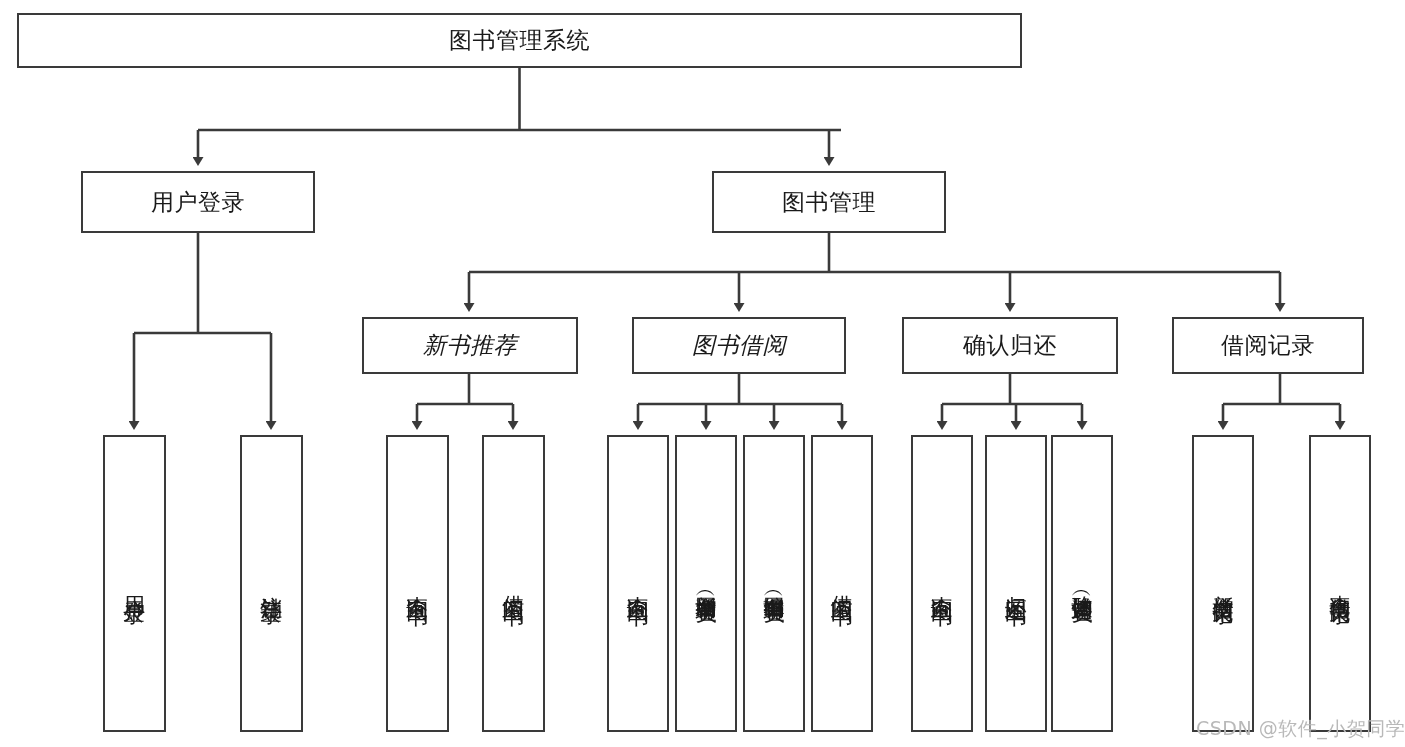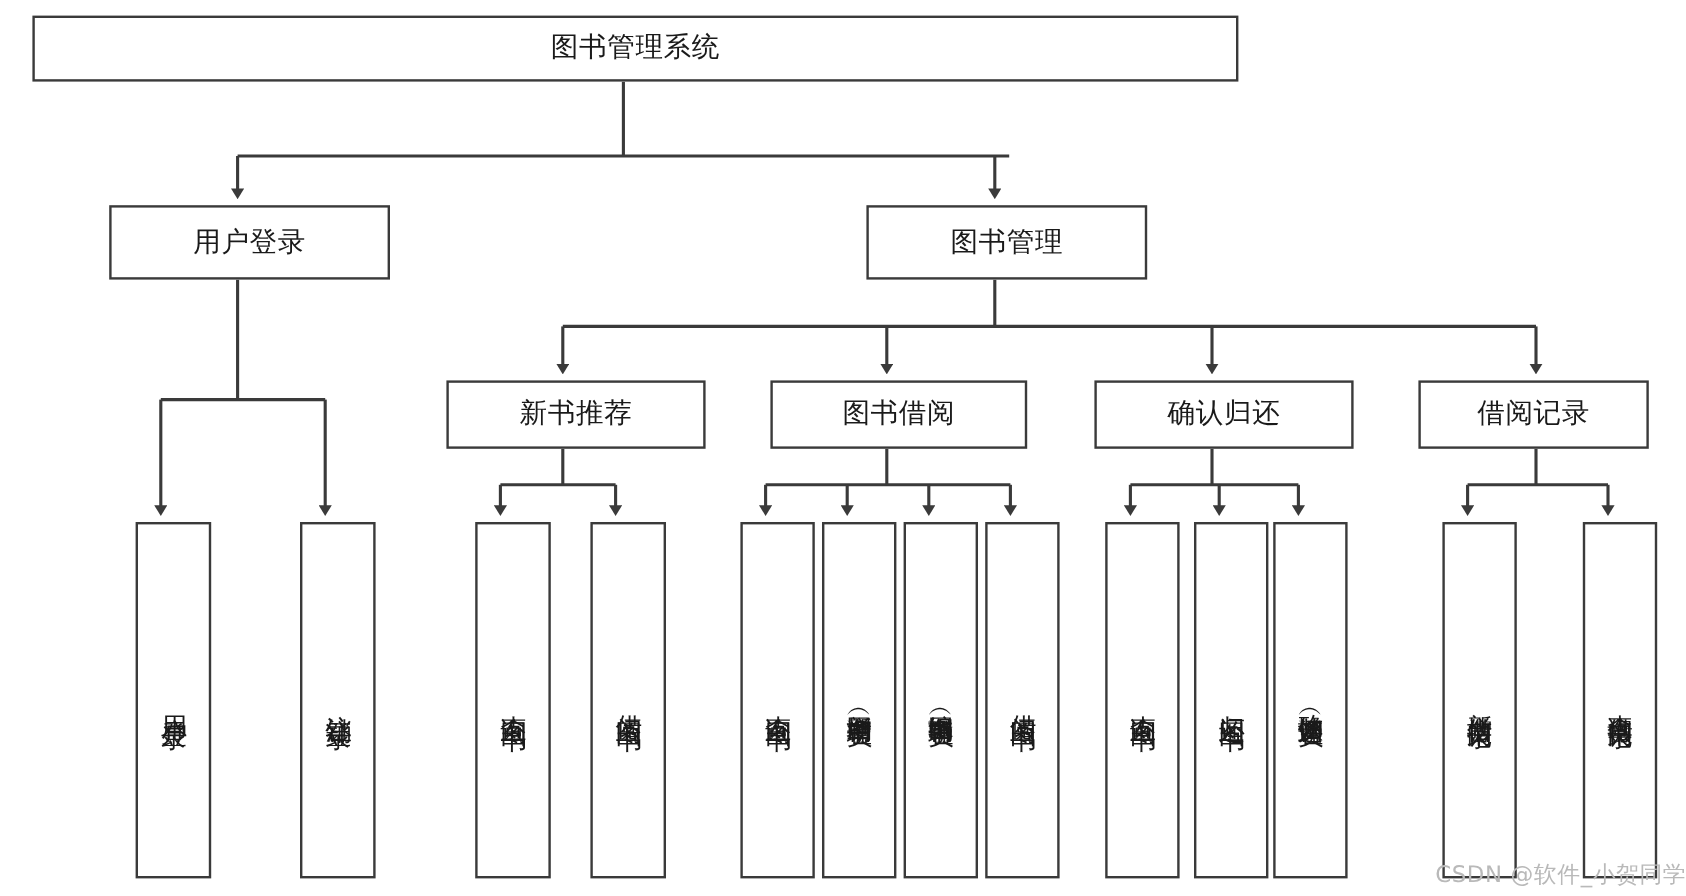--- a/index.html
+++ b/index.html
@@ -38,7 +38,6 @@
     text-align: center;
     line-height: 1.15;
     z-index: 2;
-    margin-left: 10px;
   }
   .node.horiz {
     font-size: 23px;

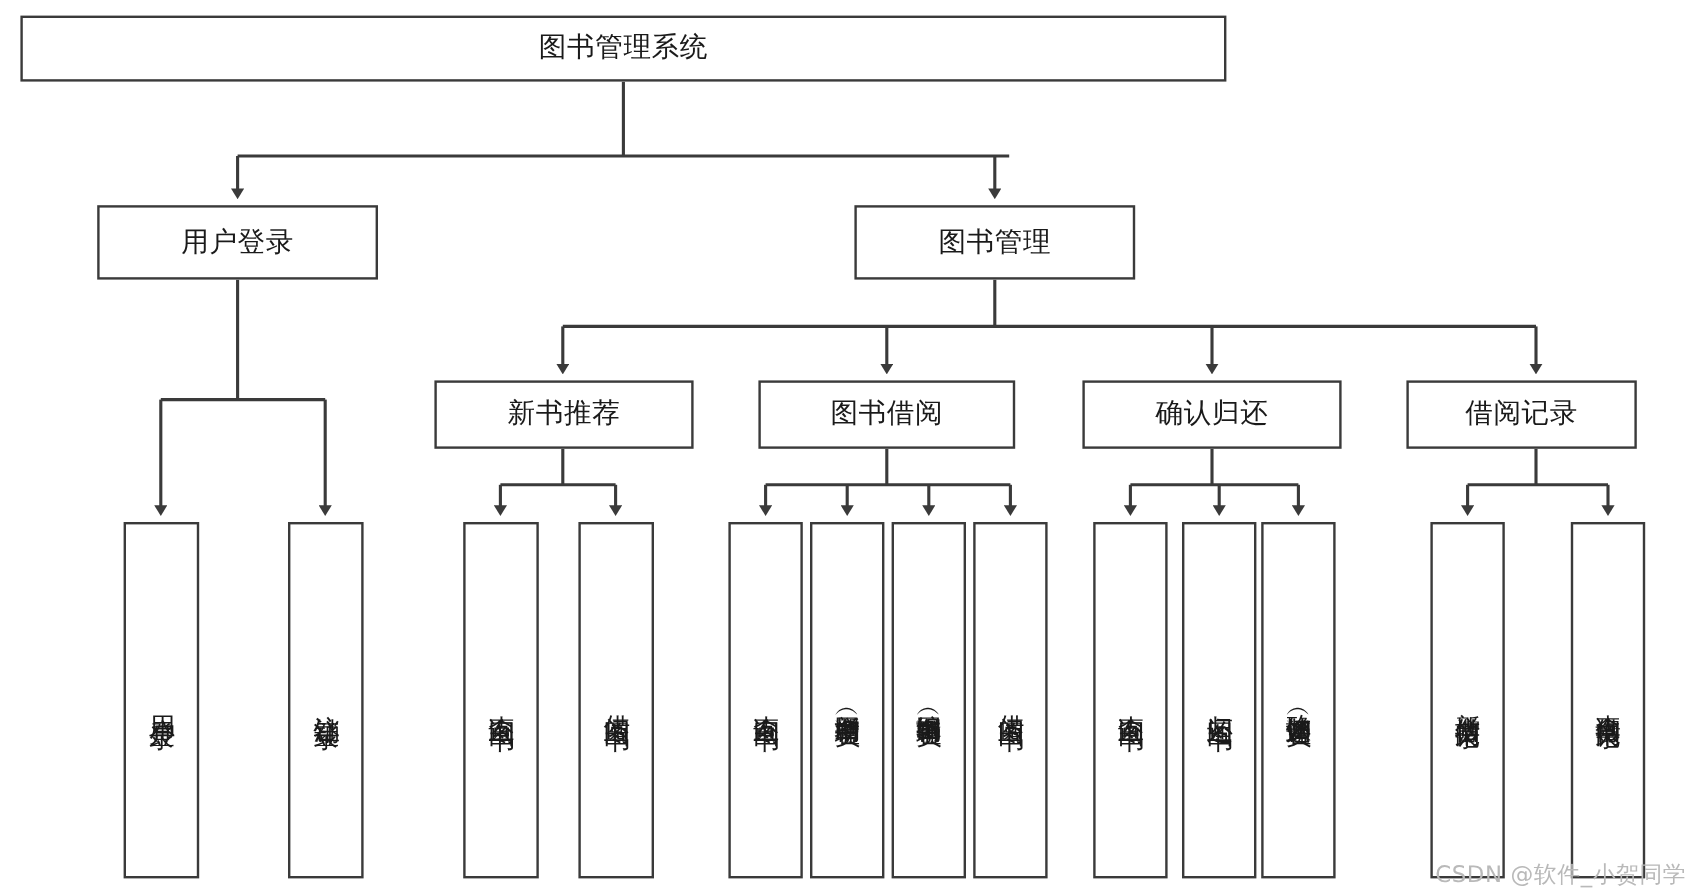--- a/index.html
+++ b/index.html
@@ -131,7 +131,7 @@
     <span>图书管理</span>
   </div>
 
-  <div class="node horiz" style="left:362px; top:317px; width:216px; height:57px;">
+  <div class="node horiz" style="left:362px; top:317px; width:216px; height:57px;font-style:italic;">
     <span>新书推荐</span>
   </div>
   <div class="node horiz" style="left:632px; top:317px; width:214px; height:57px;">

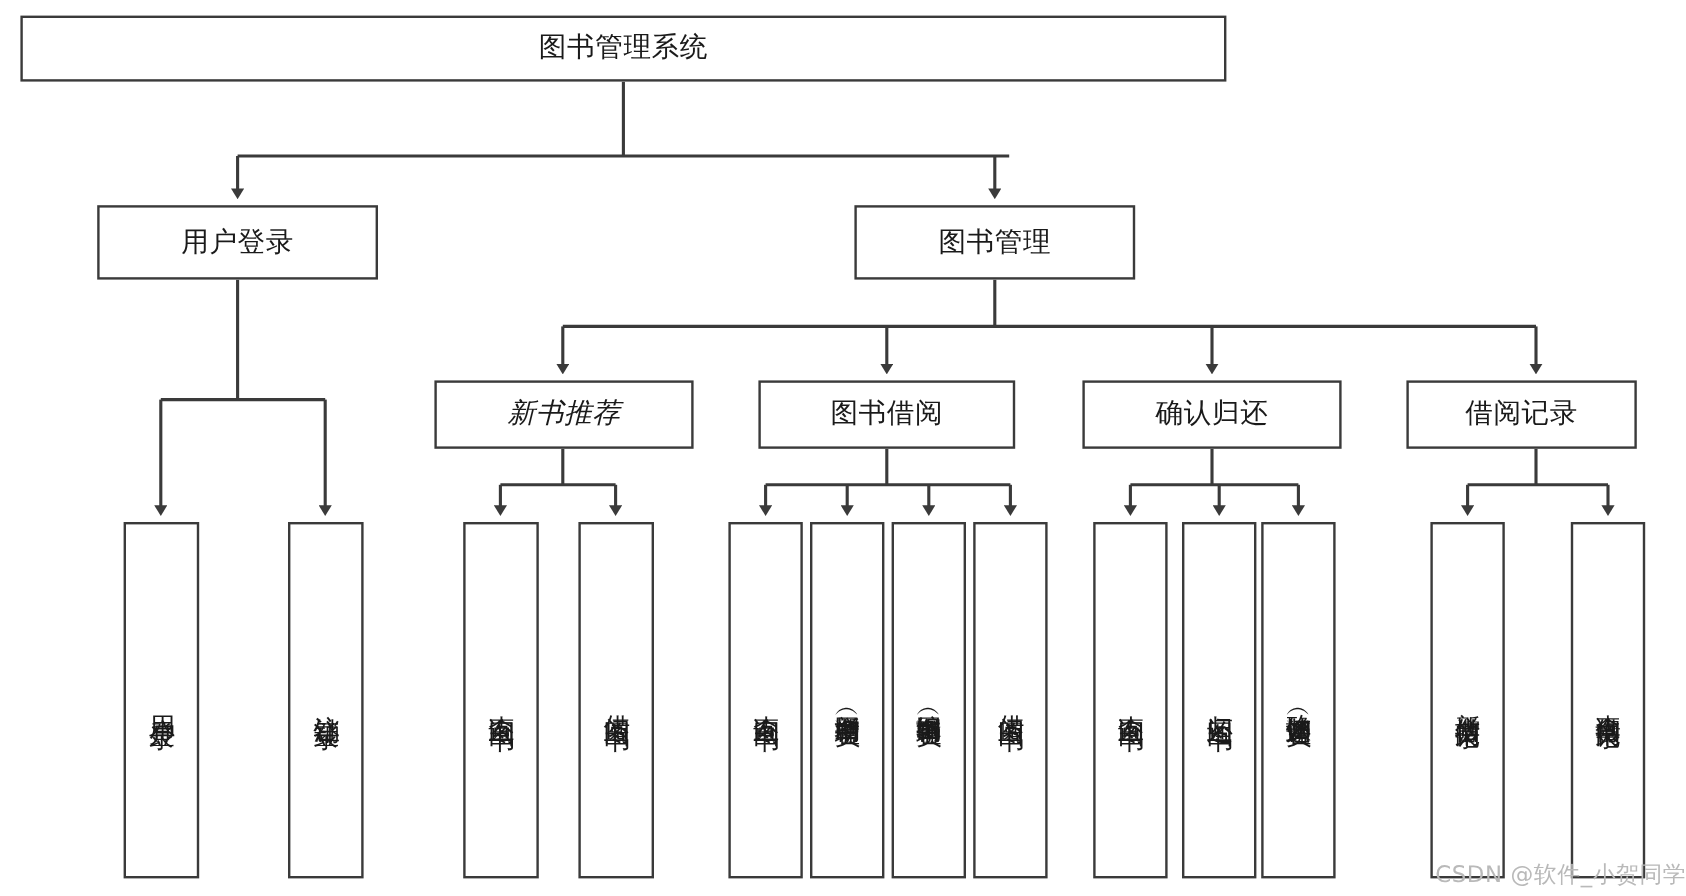--- a/index.html
+++ b/index.html
@@ -134,7 +134,7 @@
   <div class="node horiz" style="left:362px; top:317px; width:216px; height:57px;font-style:italic;">
     <span>新书推荐</span>
   </div>
-  <div class="node horiz" style="left:632px; top:317px; width:214px; height:57px;">
+  <div class="node horiz" style="left:632px; top:317px; width:214px; height:57px;font-style:italic;">
     <span>图书借阅</span>
   </div>
   <div class="node horiz" style="left:902px; top:317px; width:216px; height:57px;">

